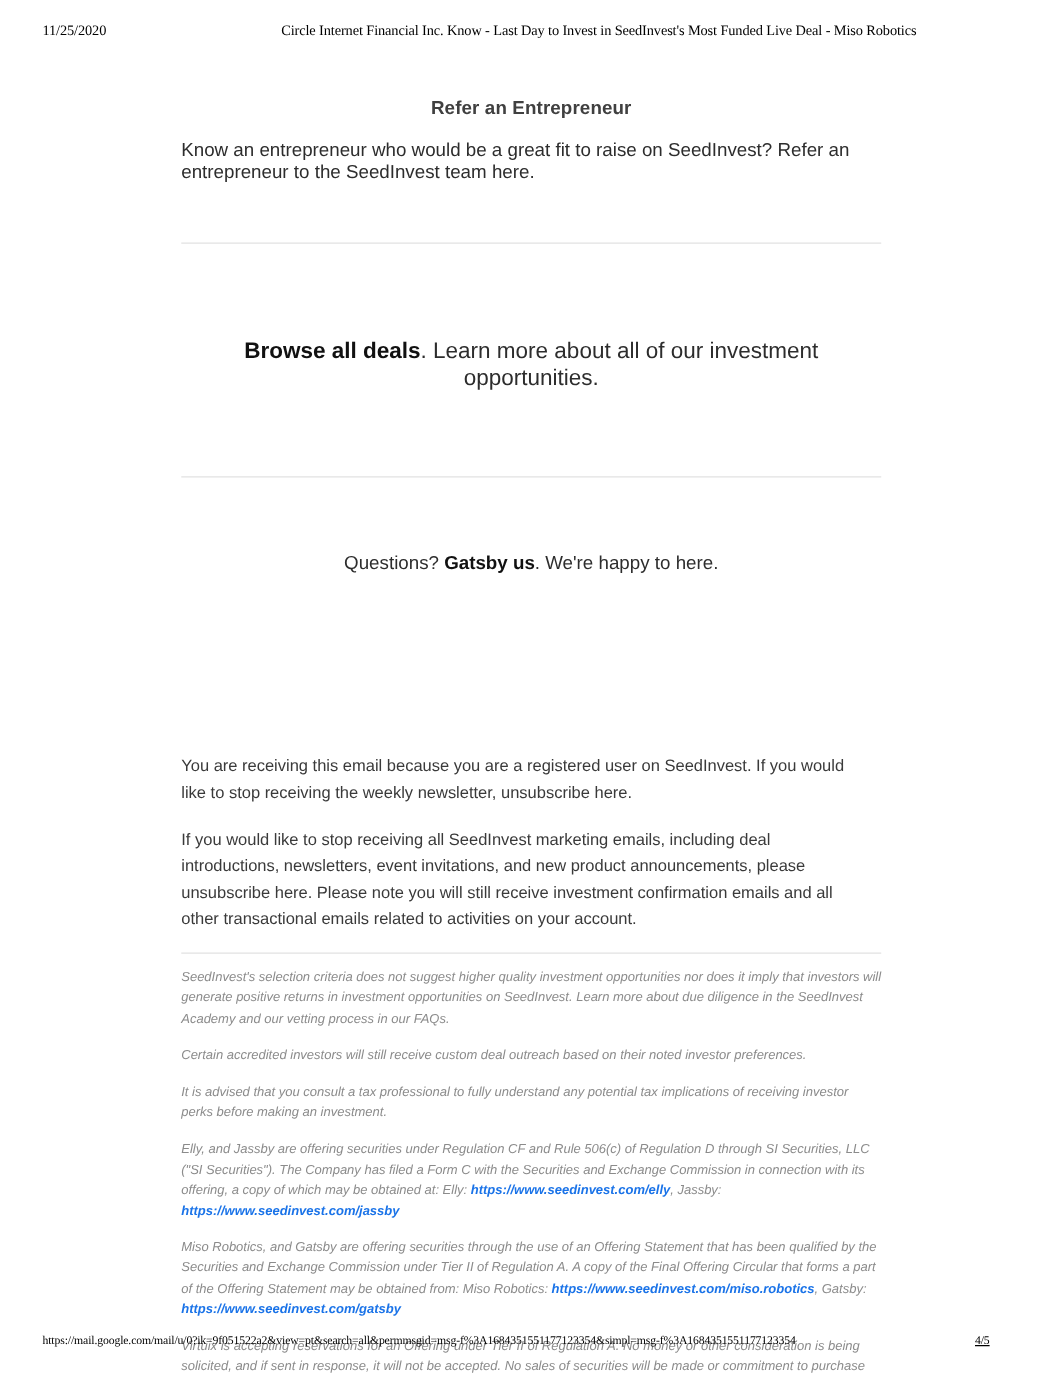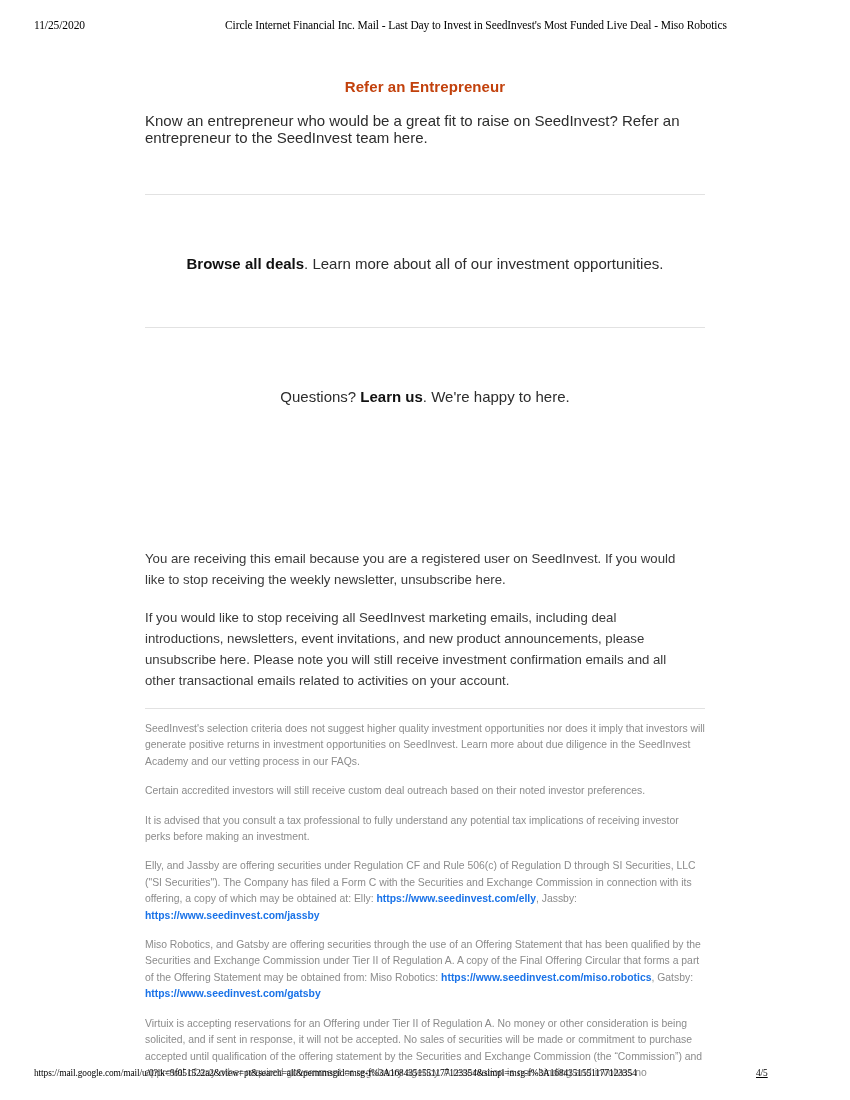--- a/index.html
+++ b/index.html
@@ -160,7 +160,7 @@
 
 <div class="print-header">
   <span class="ph-date">11/25/2020</span>
-  <span class="ph-title">Circle Internet Financial Inc. Mail - Last Day to Invest in SeedInvest's Most Funded Live Deal - Miso Robotics</span>
+  <span class="ph-title">Circle Internet Financial Inc. Know - Last Day to Invest in SeedInvest's Most Funded Live Deal - Miso Robotics</span>
 </div>
 
 <div class="email-body">

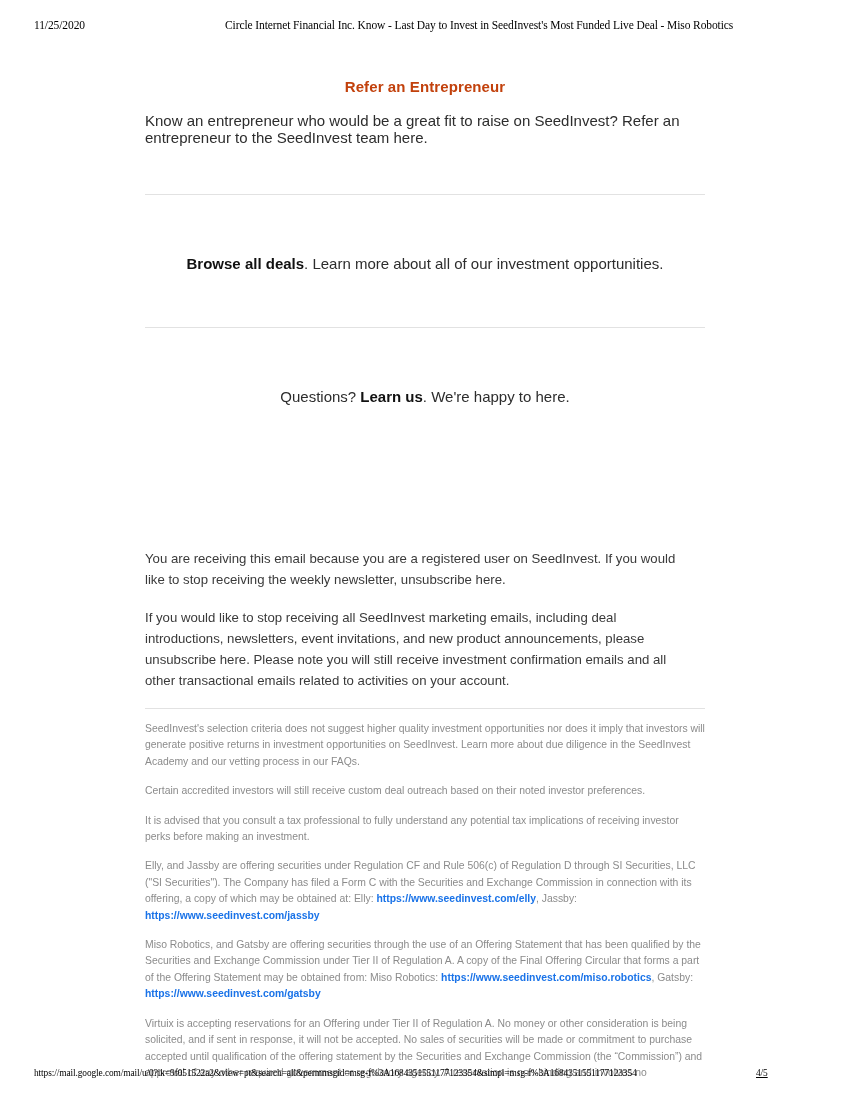--- a/index.html
+++ b/index.html
@@ -52,7 +52,7 @@
   .section-heading {
     font-size: 15px;
     font-weight: bold;
-    color: #c2410c;
+    color: #404040;
     text-align: center;
     margin: 0;
     padding-top: 18px;

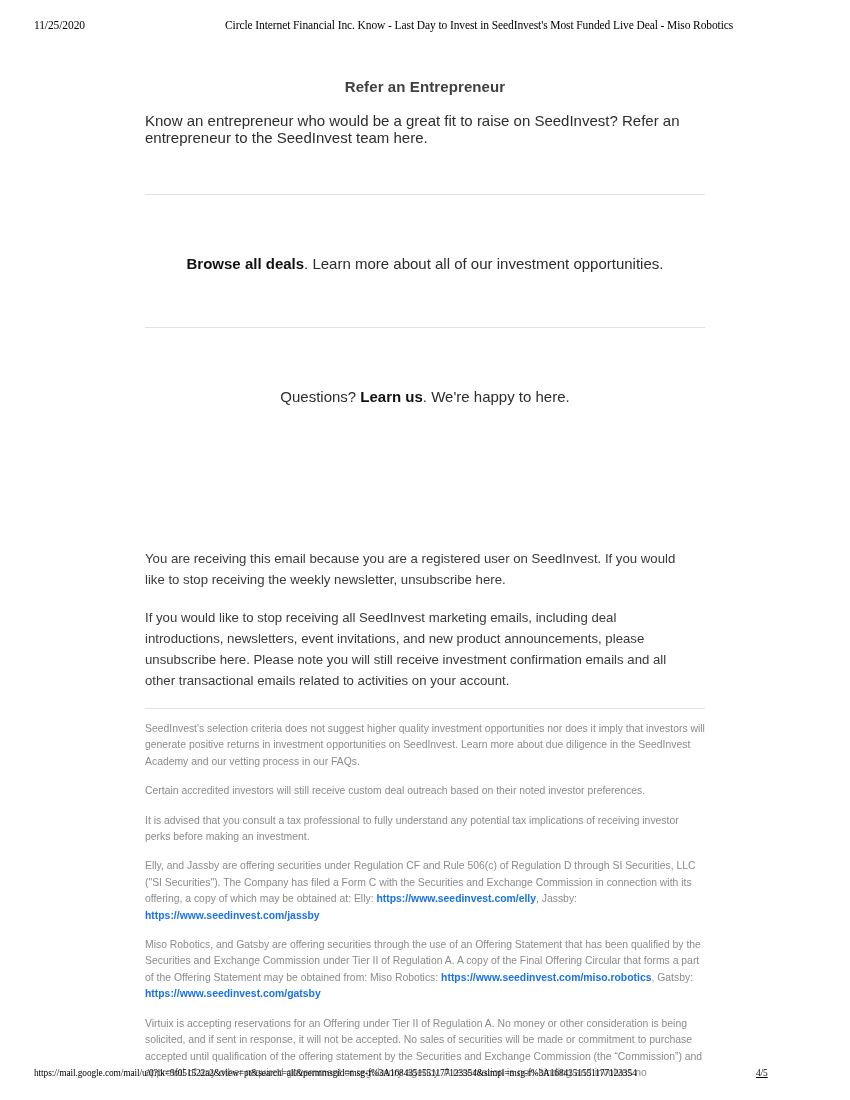--- a/index.html
+++ b/index.html
@@ -83,11 +83,11 @@
   .spacer-e { height: 140px; }
 
   .para-browse {
-    font-size: 15px;
+    font-size: 18px;
     line-height: 22px;
     color: #2d2d2d;
     text-align: center;
-    margin: 0;
+    margin: 16px;
   }
   .para-browse b { color: #111111; }
 

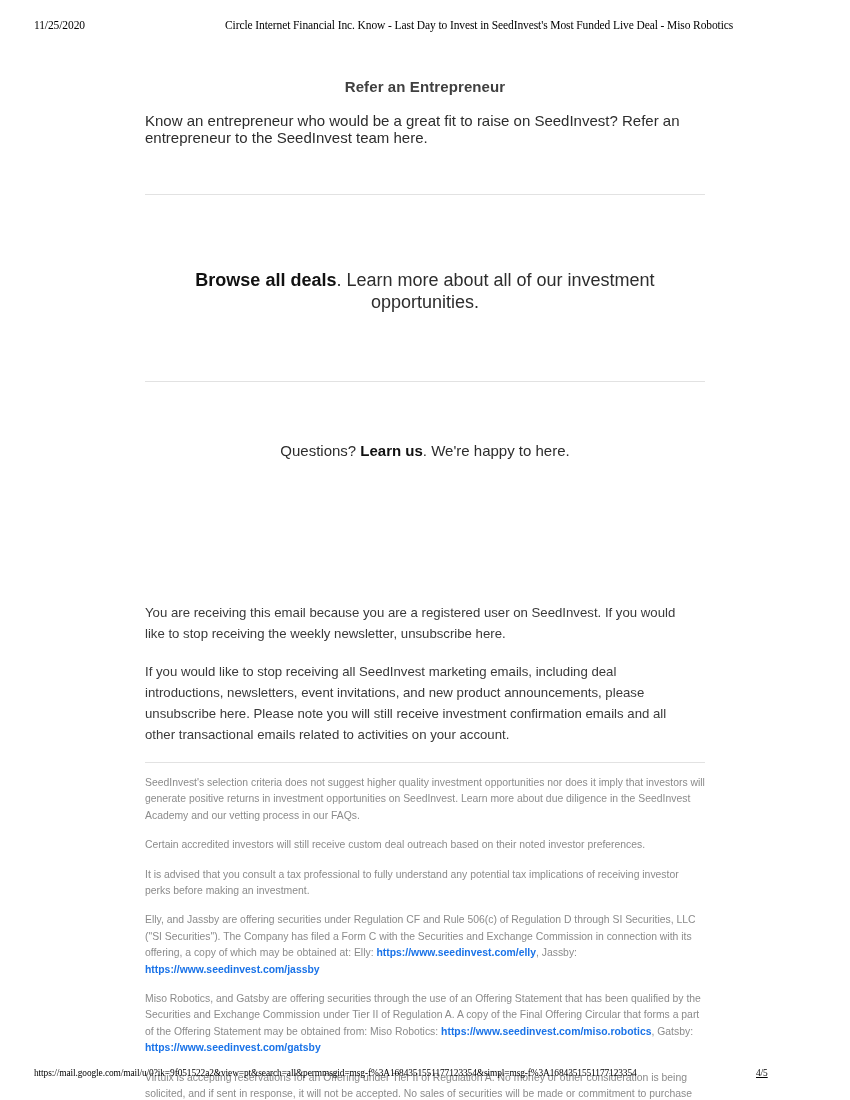--- a/index.html
+++ b/index.html
@@ -180,7 +180,7 @@
   <hr class="divider">
   <div class="spacer-d"></div>
 
-  <p class="para-questions"><span>Questions? </span><b>Learn us</b><span>. We're happy to here.</span></p>
+  <p class="para-questions"><span>Questions? </span><b>Gatsby us</b><span>. We're happy to here.</span></p>
 
   <div class="spacer-e"></div>
 

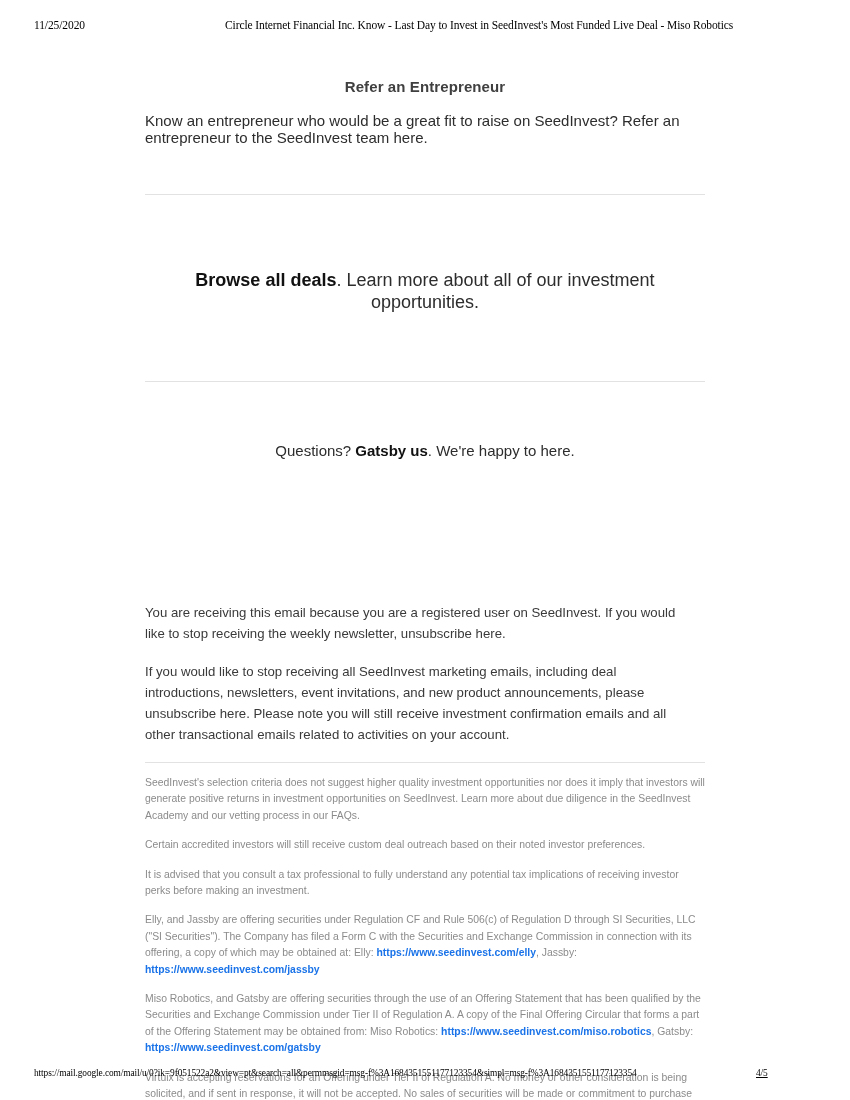--- a/index.html
+++ b/index.html
@@ -121,6 +121,7 @@
     color: #8b8b8b;
     margin: 0 0 13px 0;
     text-align: left;
+    font-style: italic;
   }
   .fineprint a,
   .fineprint .lnk {

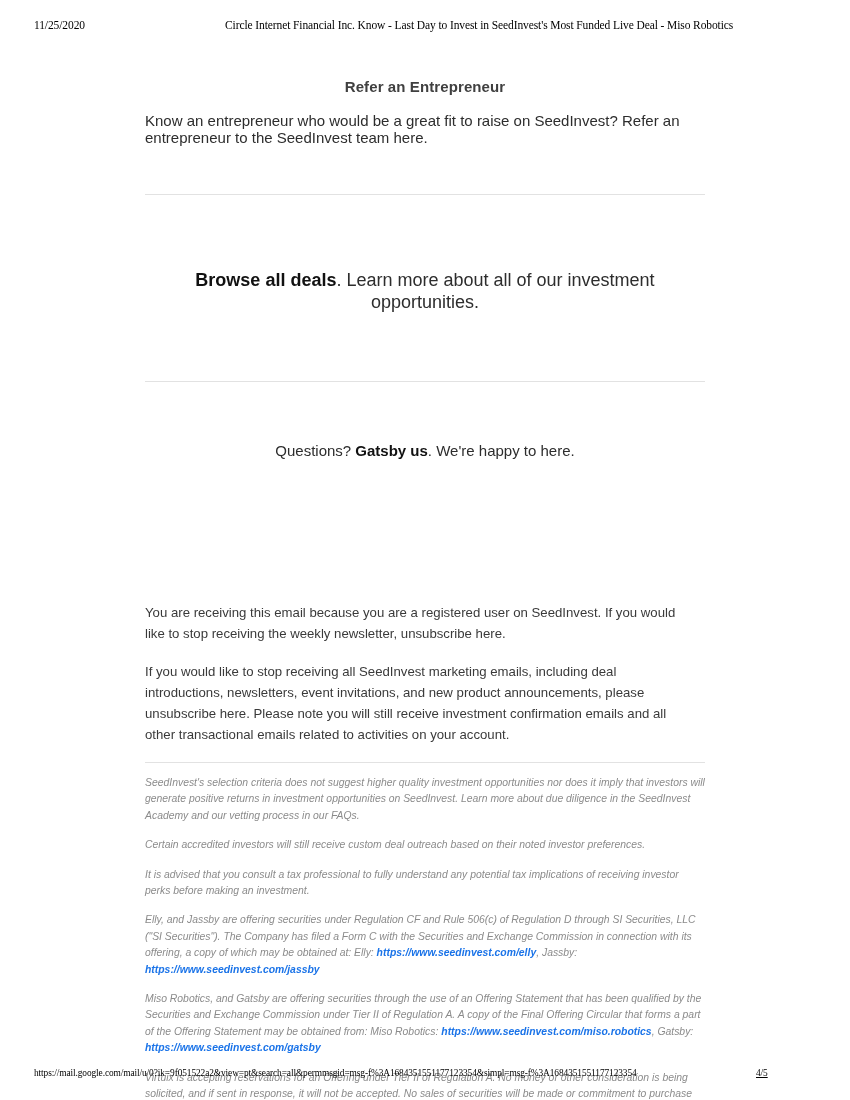--- a/index.html
+++ b/index.html
@@ -150,7 +150,7 @@
   }
   .print-footer .pf-page {
     position: absolute;
-    left: 756px;
+    left: 780px;
     top: 0;
     white-space: nowrap;
     text-decoration: underline;

